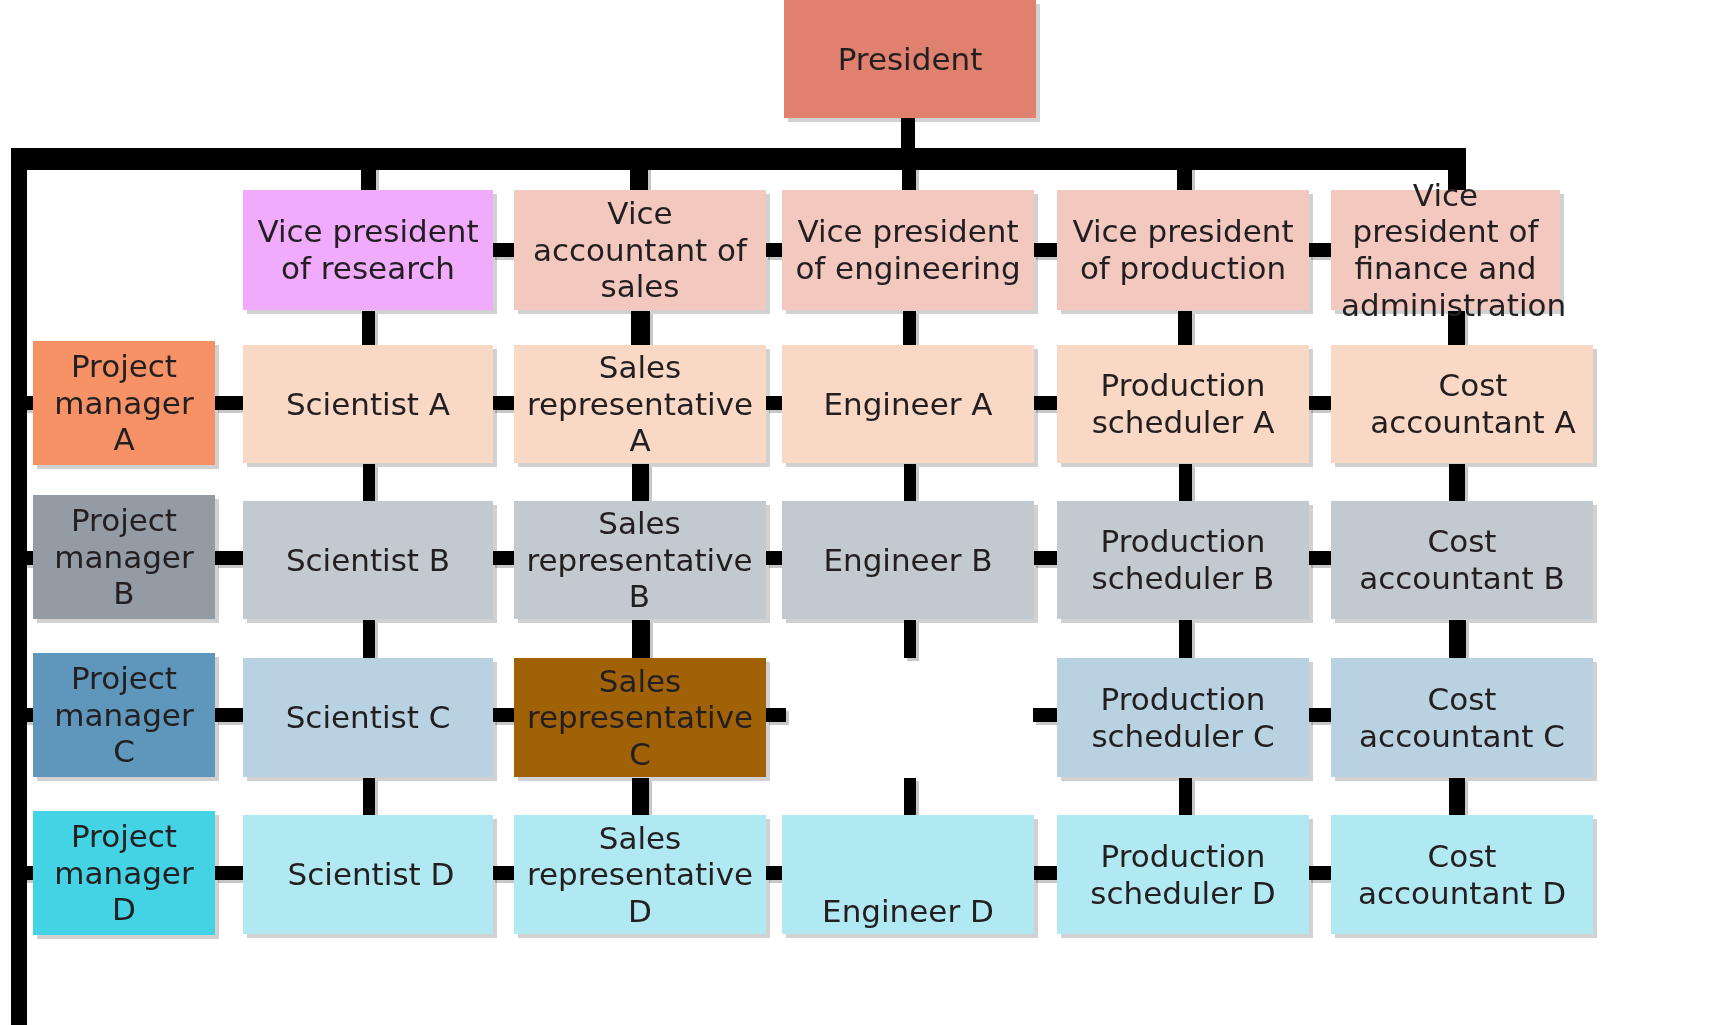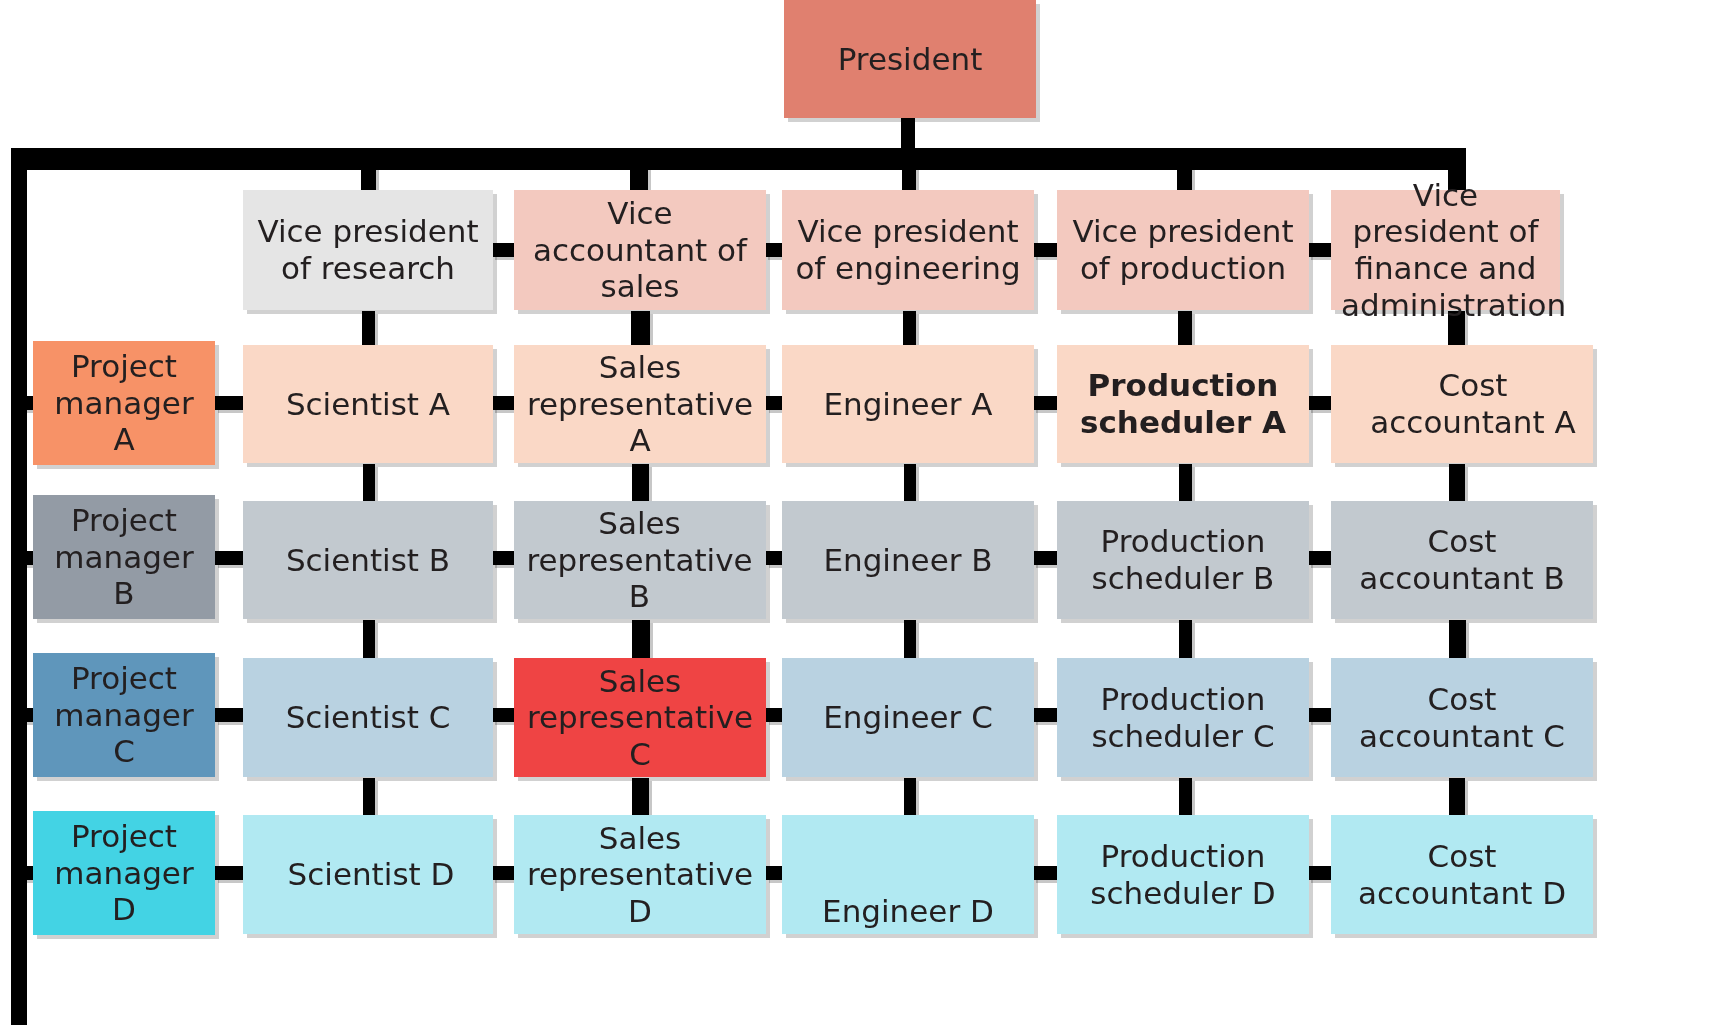--- a/index.html
+++ b/index.html
@@ -130,7 +130,7 @@
     <span>President</span>
   </div>
 
-  <div class="node" style="left:232px; top:190px; width:250px; height:120px; background:#e5e5e5;">
+  <div class="node" style="left:232px; top:190px; width:250px; height:120px; background:#f0abfc;">
     <span>Vice president of research</span>
   </div>
   <div class="node" style="left:503px; top:190px; width:252px; height:120px; background:#f3c9bf;">

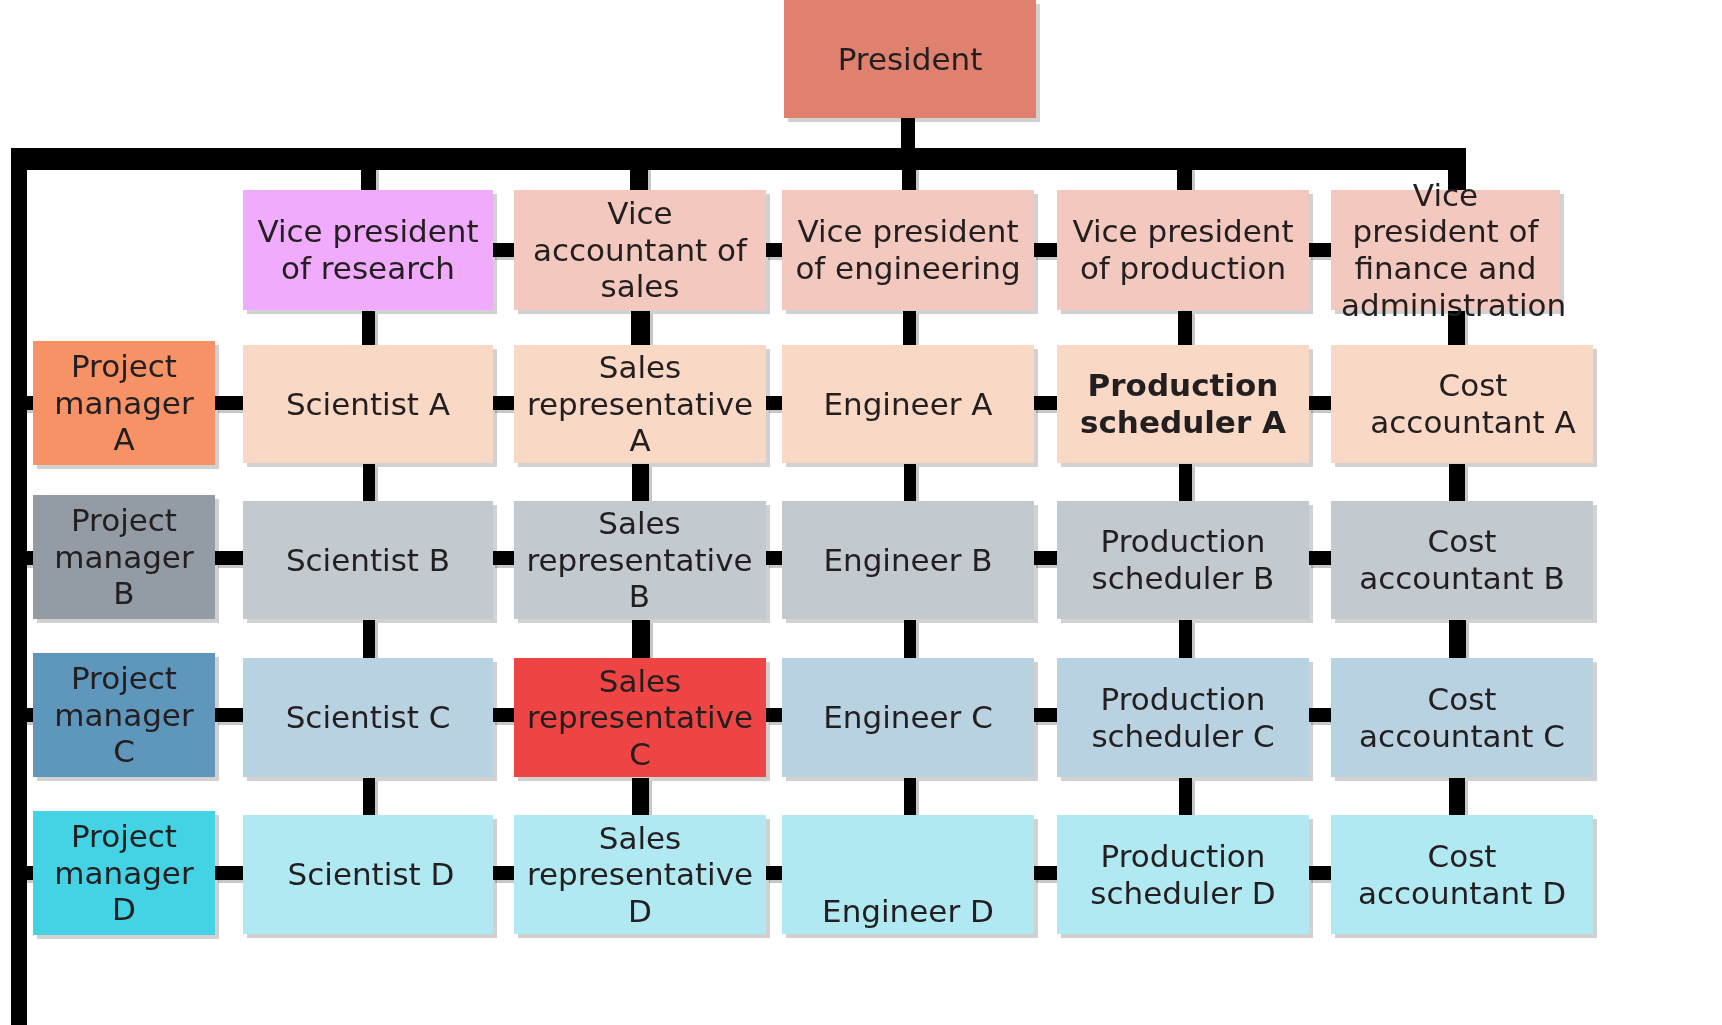--- a/index.html
+++ b/index.html
@@ -168,7 +168,7 @@
   <div class="node" style="left:771px; top:345px; width:252px; height:118px; background:#fad8c6;">
     <span>Engineer A</span>
   </div>
-  <div class="node" style="left:1046px; top:345px; width:252px; height:118px; background:#fad8c6;font-weight:bold;">
+  <div class="node" style="left:1046px; top:345px; width:252px; height:118px; background:#fad8c6;">
     <span>Production scheduler A</span>
   </div>
   <div class="node" style="left:1320px; top:345px; width:262px; height:118px; background:#fad8c6;padding-left:32px;">

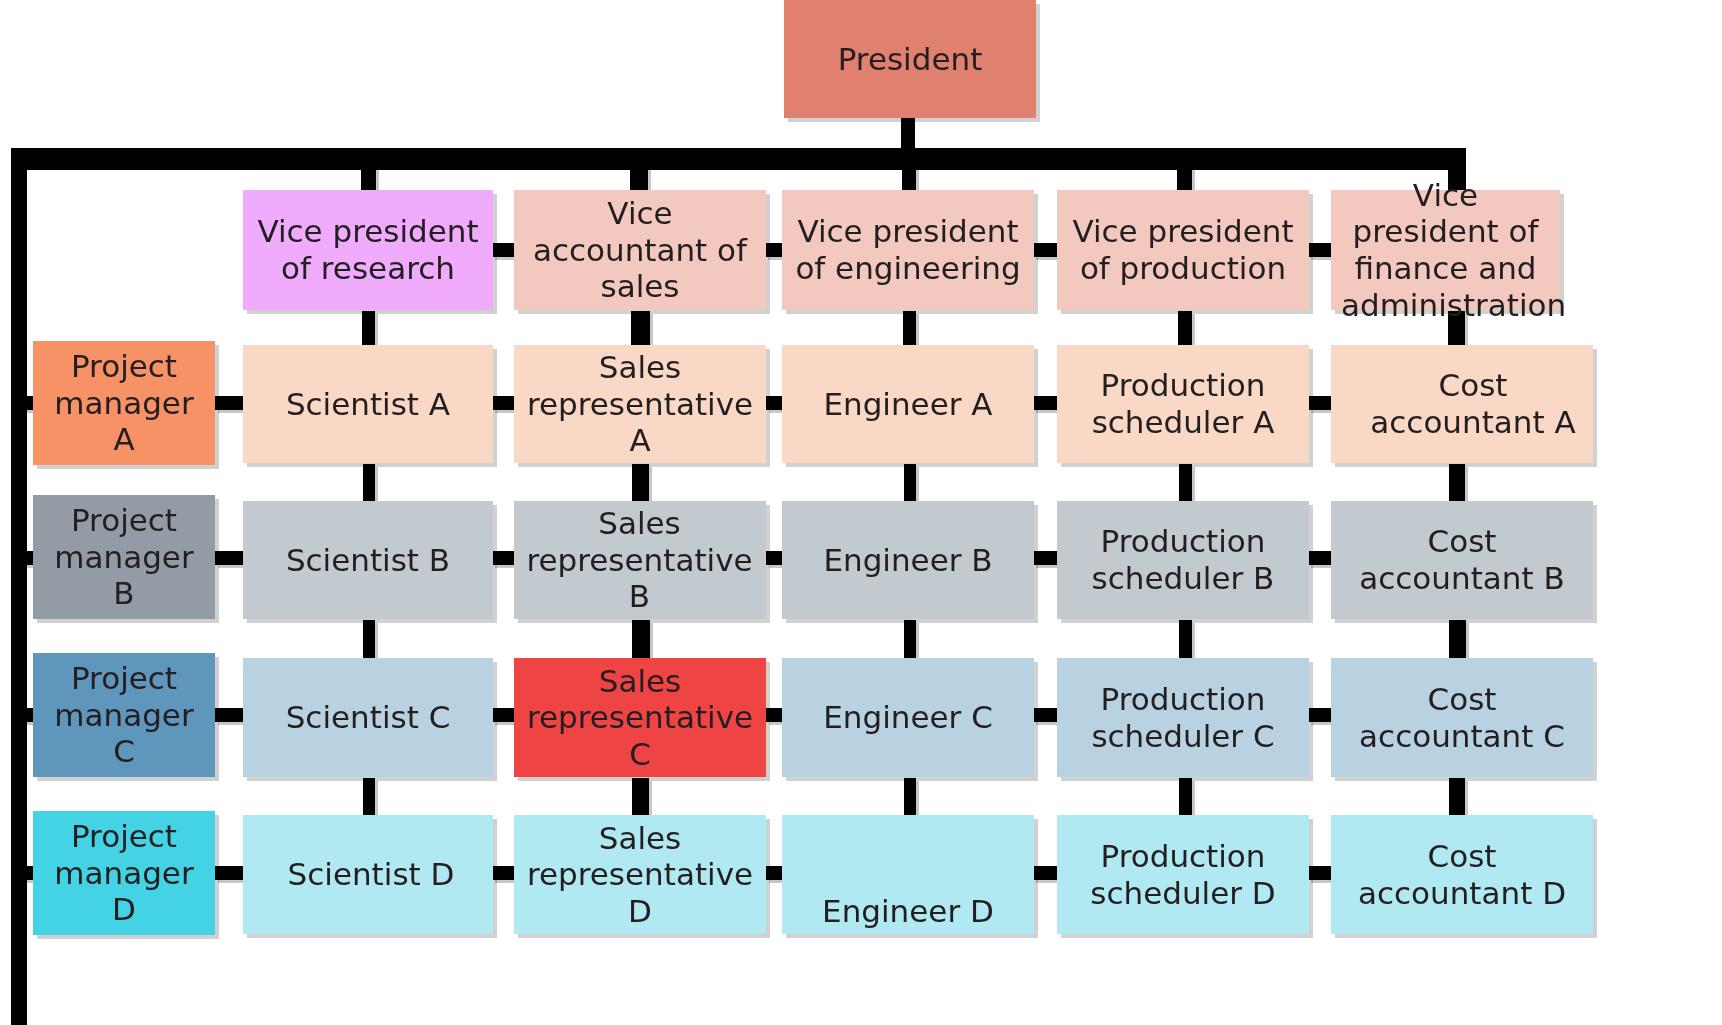--- a/index.html
+++ b/index.html
@@ -194,7 +194,7 @@
   <div class="node" style="left:232px; top:658px; width:250px; height:119px; background:#b9d2e1;">
     <span>Scientist C</span>
   </div>
-  <div class="node" style="left:503px; top:658px; width:252px; height:119px; background:#ef4444;">
+  <div class="node" style="left:503px; top:658px; width:252px; height:119px; background:#a16207;">
     <span>Sales representative C</span>
   </div>
   <div class="node" style="left:771px; top:658px; width:252px; height:119px; background:#b9d2e1;">

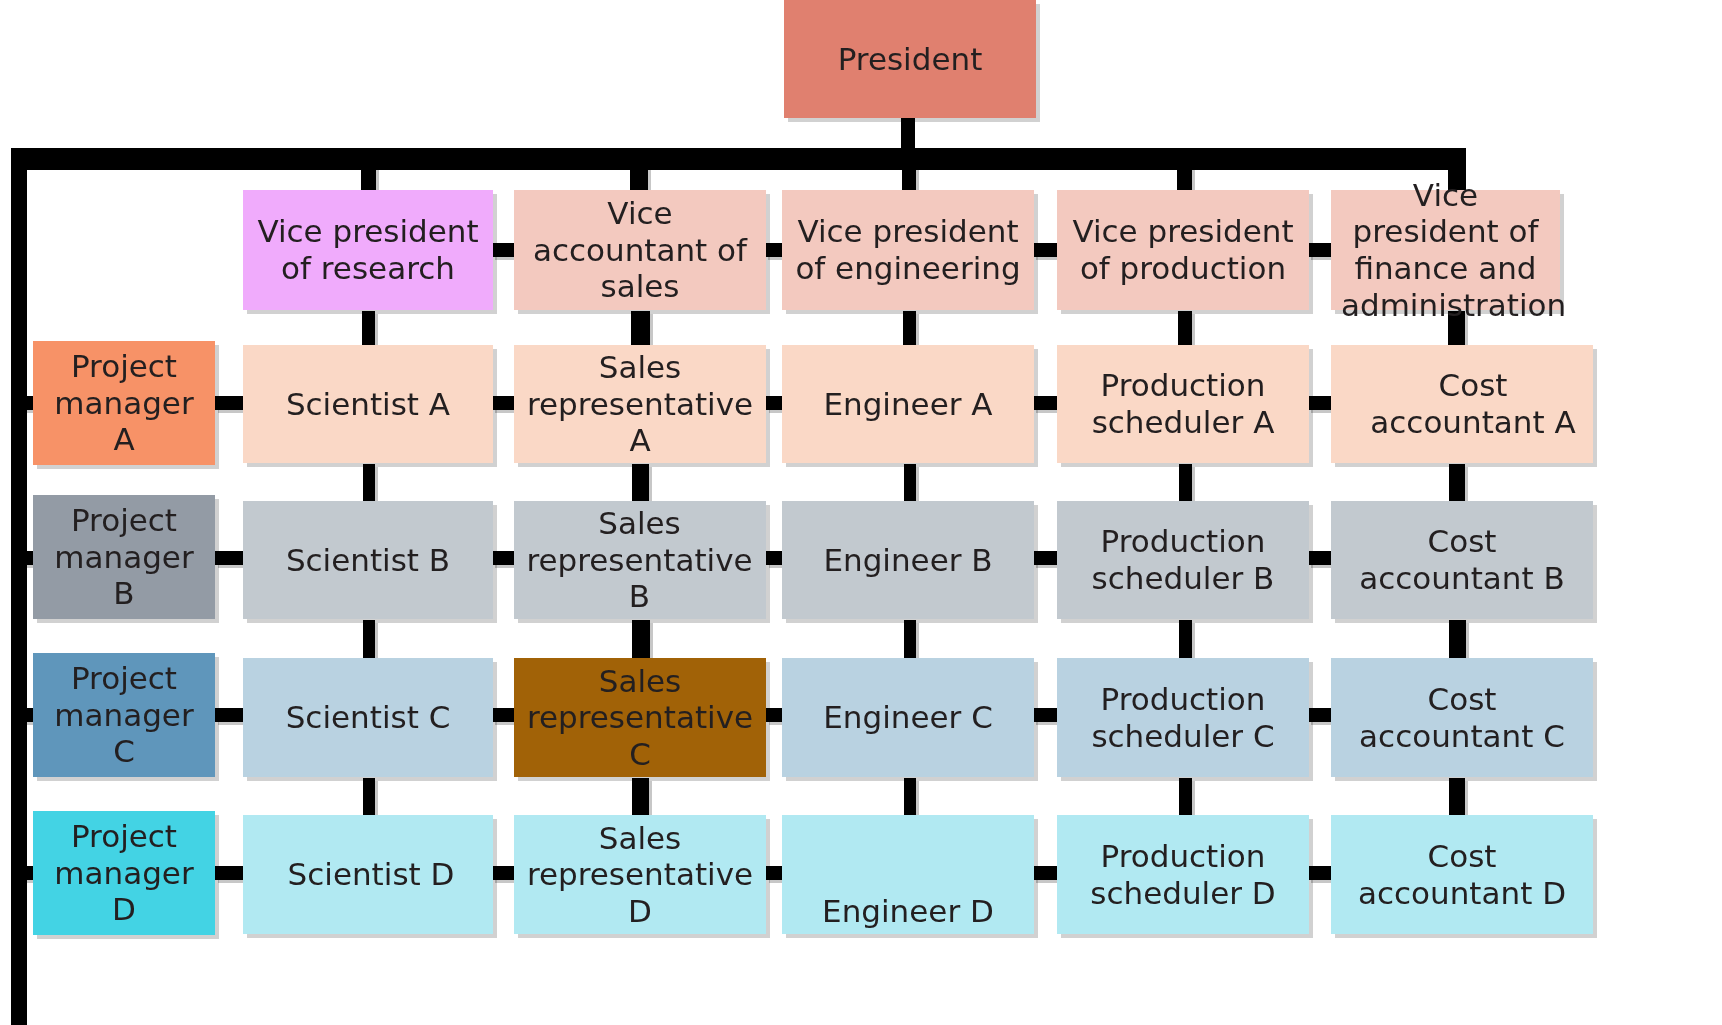--- a/index.html
+++ b/index.html
@@ -197,9 +197,6 @@
   <div class="node" style="left:503px; top:658px; width:252px; height:119px; background:#a16207;">
     <span>Sales representative C</span>
   </div>
-  <div class="node" style="left:771px; top:658px; width:252px; height:119px; background:#b9d2e1;">
-    <span>Engineer C</span>
-  </div>
   <div class="node" style="left:1046px; top:658px; width:252px; height:119px; background:#b9d2e1;">
     <span>Production scheduler C</span>
   </div>

